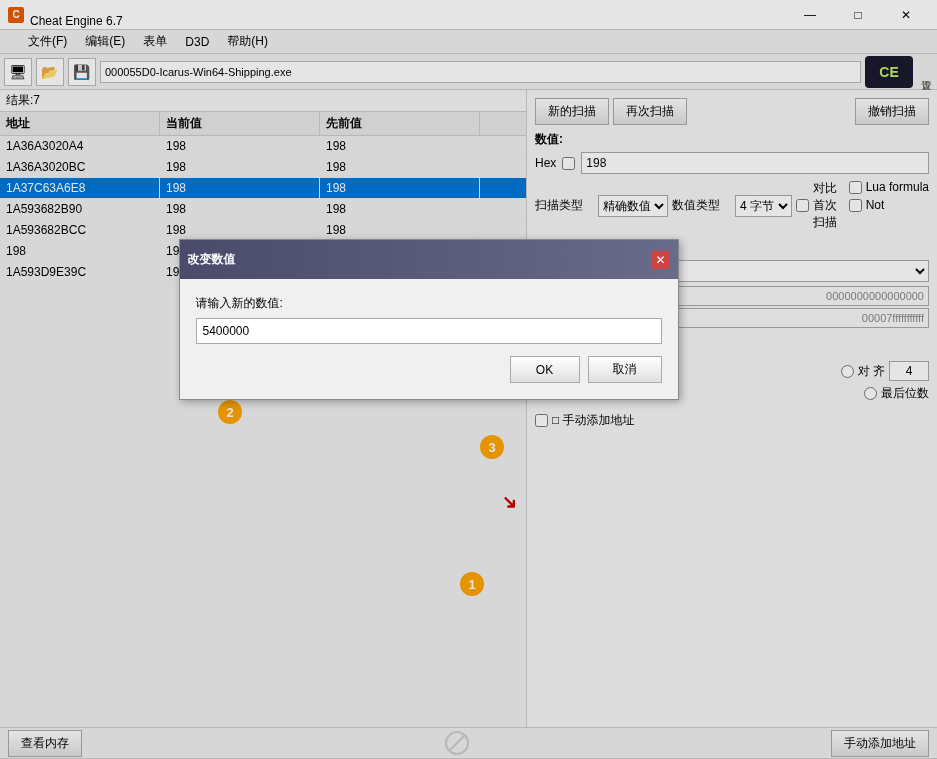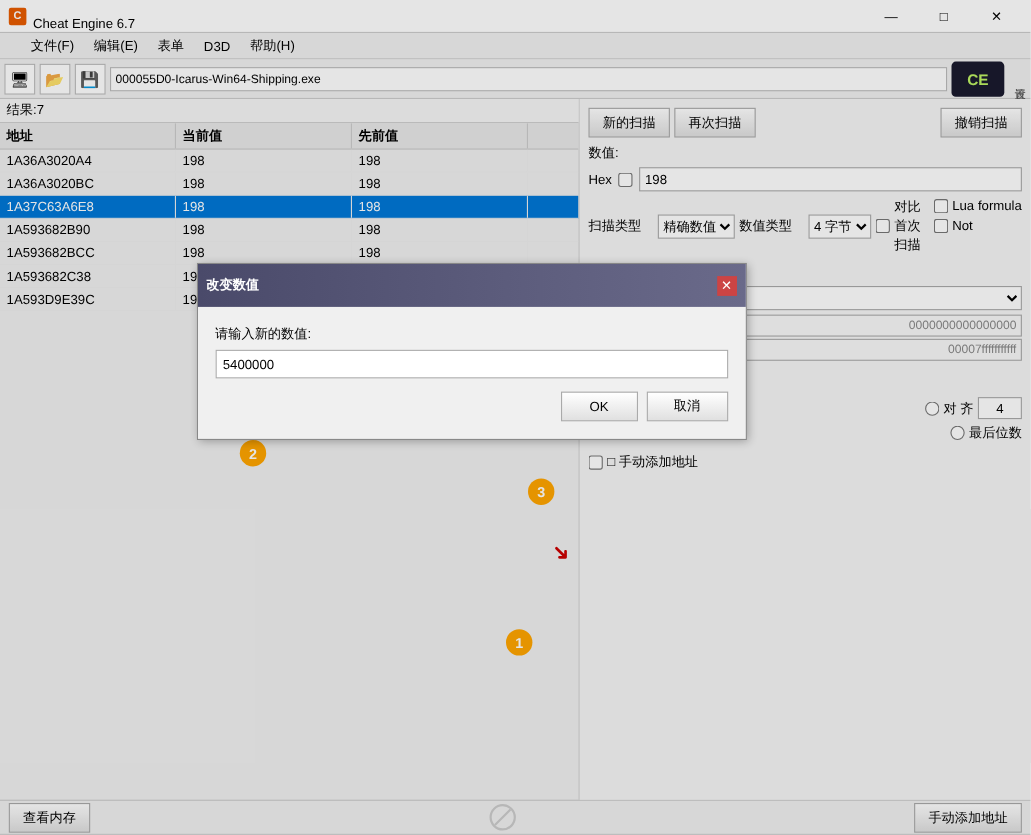--- a/index.html
+++ b/index.html
@@ -453,7 +453,7 @@
       </div>
 
       <div style="display:flex; flex-direction:column; gap:4px;">
-        <div style="display:flex; align-items:center; gap:4px;">
+        <div style="display:flex; align-items:center; gap:4px;font-weight:bold;">
           <span style="font-size:12px; min-width:40px;">数值:</span>
         </div>
         <div class="value-row">

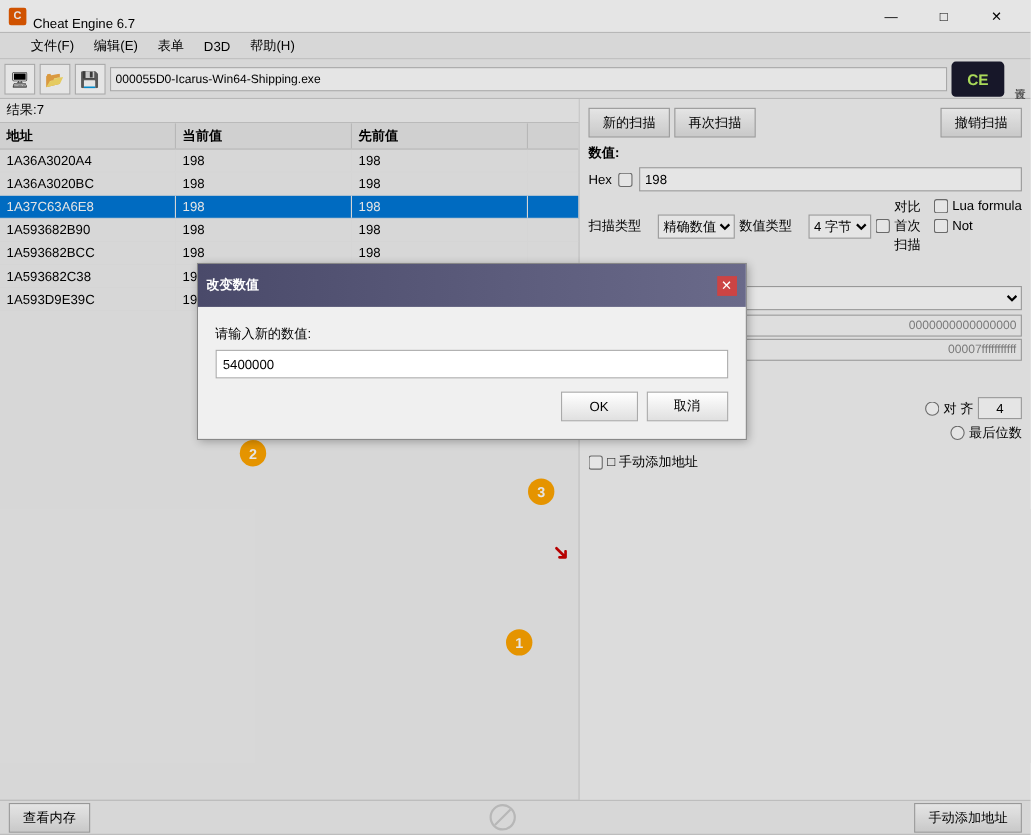--- a/index.html
+++ b/index.html
@@ -432,7 +432,6 @@
             <div class="table-cell">198</div>
           </div>
           <div class="table-row">
-            <div class="table-cell">1A593682C38</div>
             <div class="table-cell">198</div>
             <div class="table-cell">198</div>
           </div>

